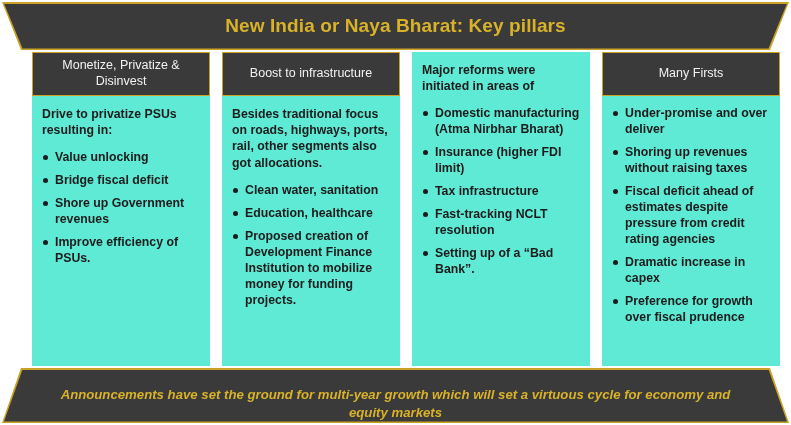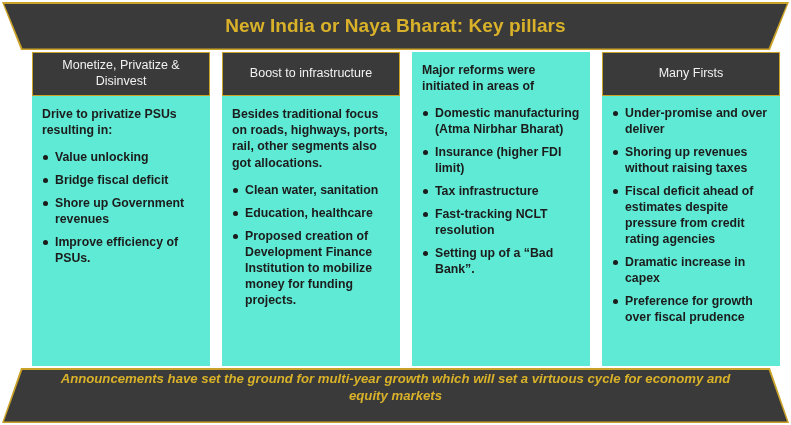--- a/index.html
+++ b/index.html
@@ -148,7 +148,7 @@
     -webkit-clip-path: polygon(22.5px 0, 768.5px 0, 787px 100%, 4px 100%);
     clip-path: polygon(22.5px 0, 768.5px 0, 787px 100%, 4px 100%);
     display: flex;
-    align-items: flex-start;
+    align-items: flex-end;
     justify-content: center;
   }
   .footer-text {

